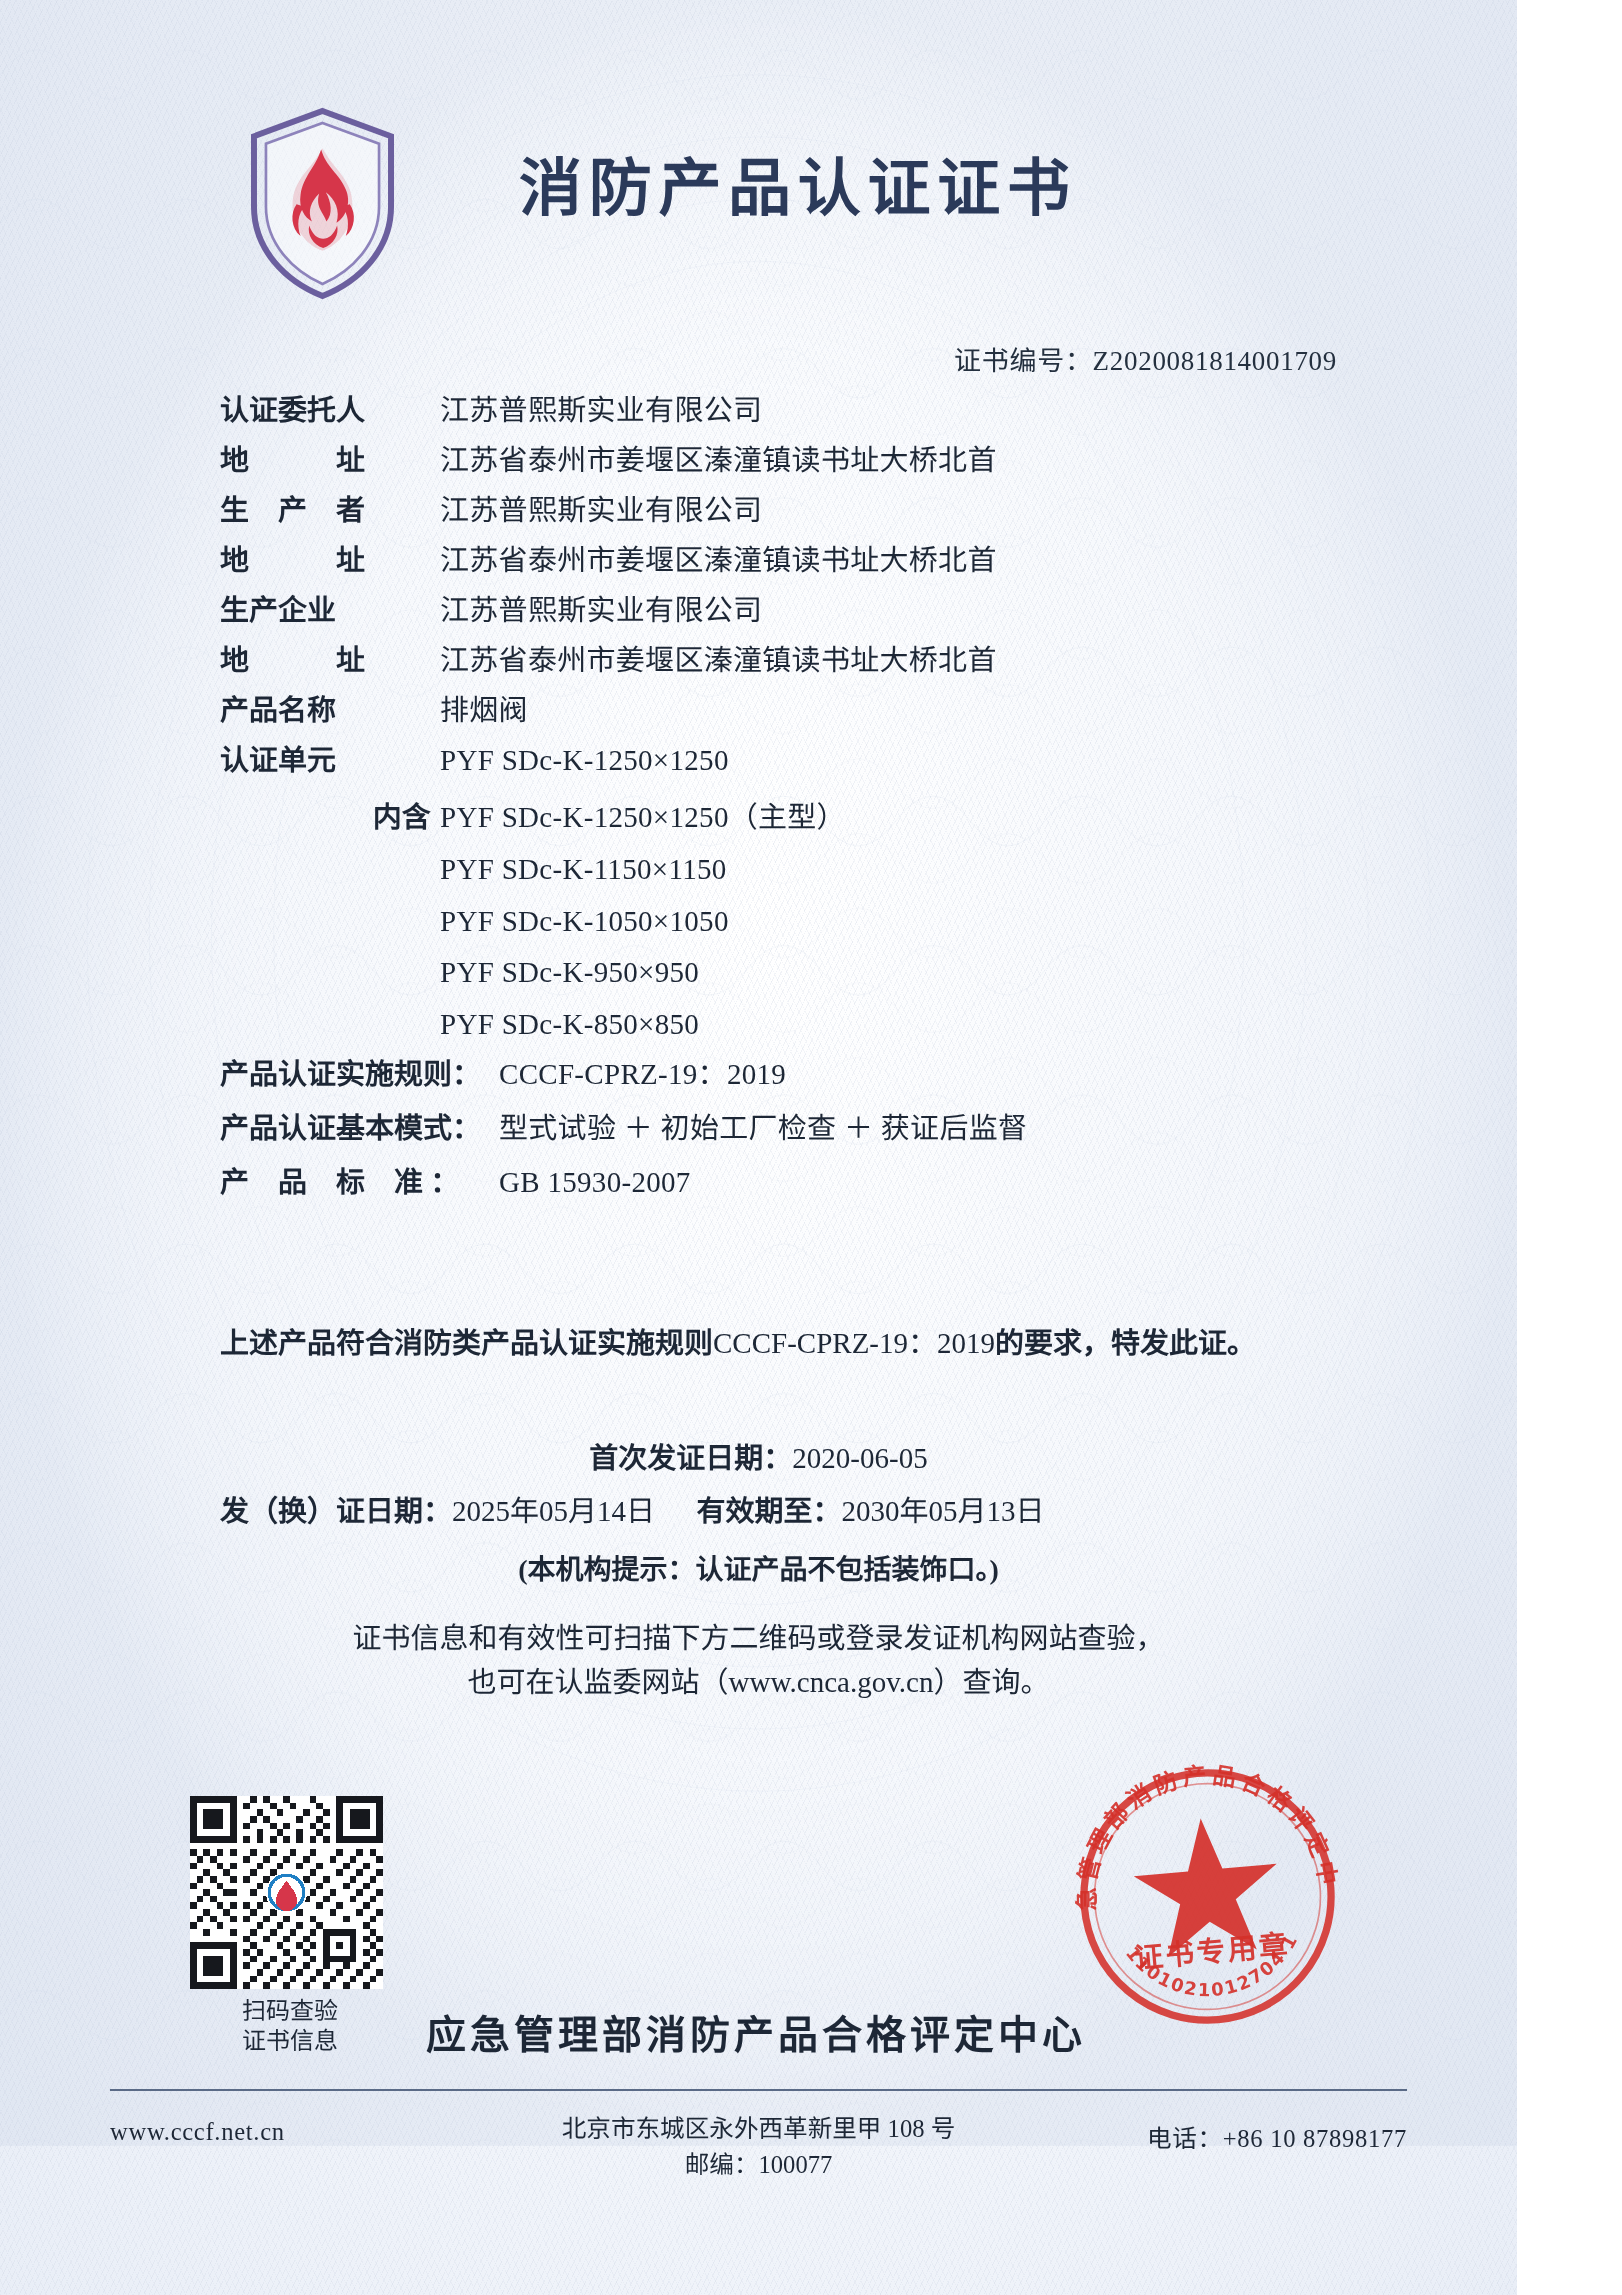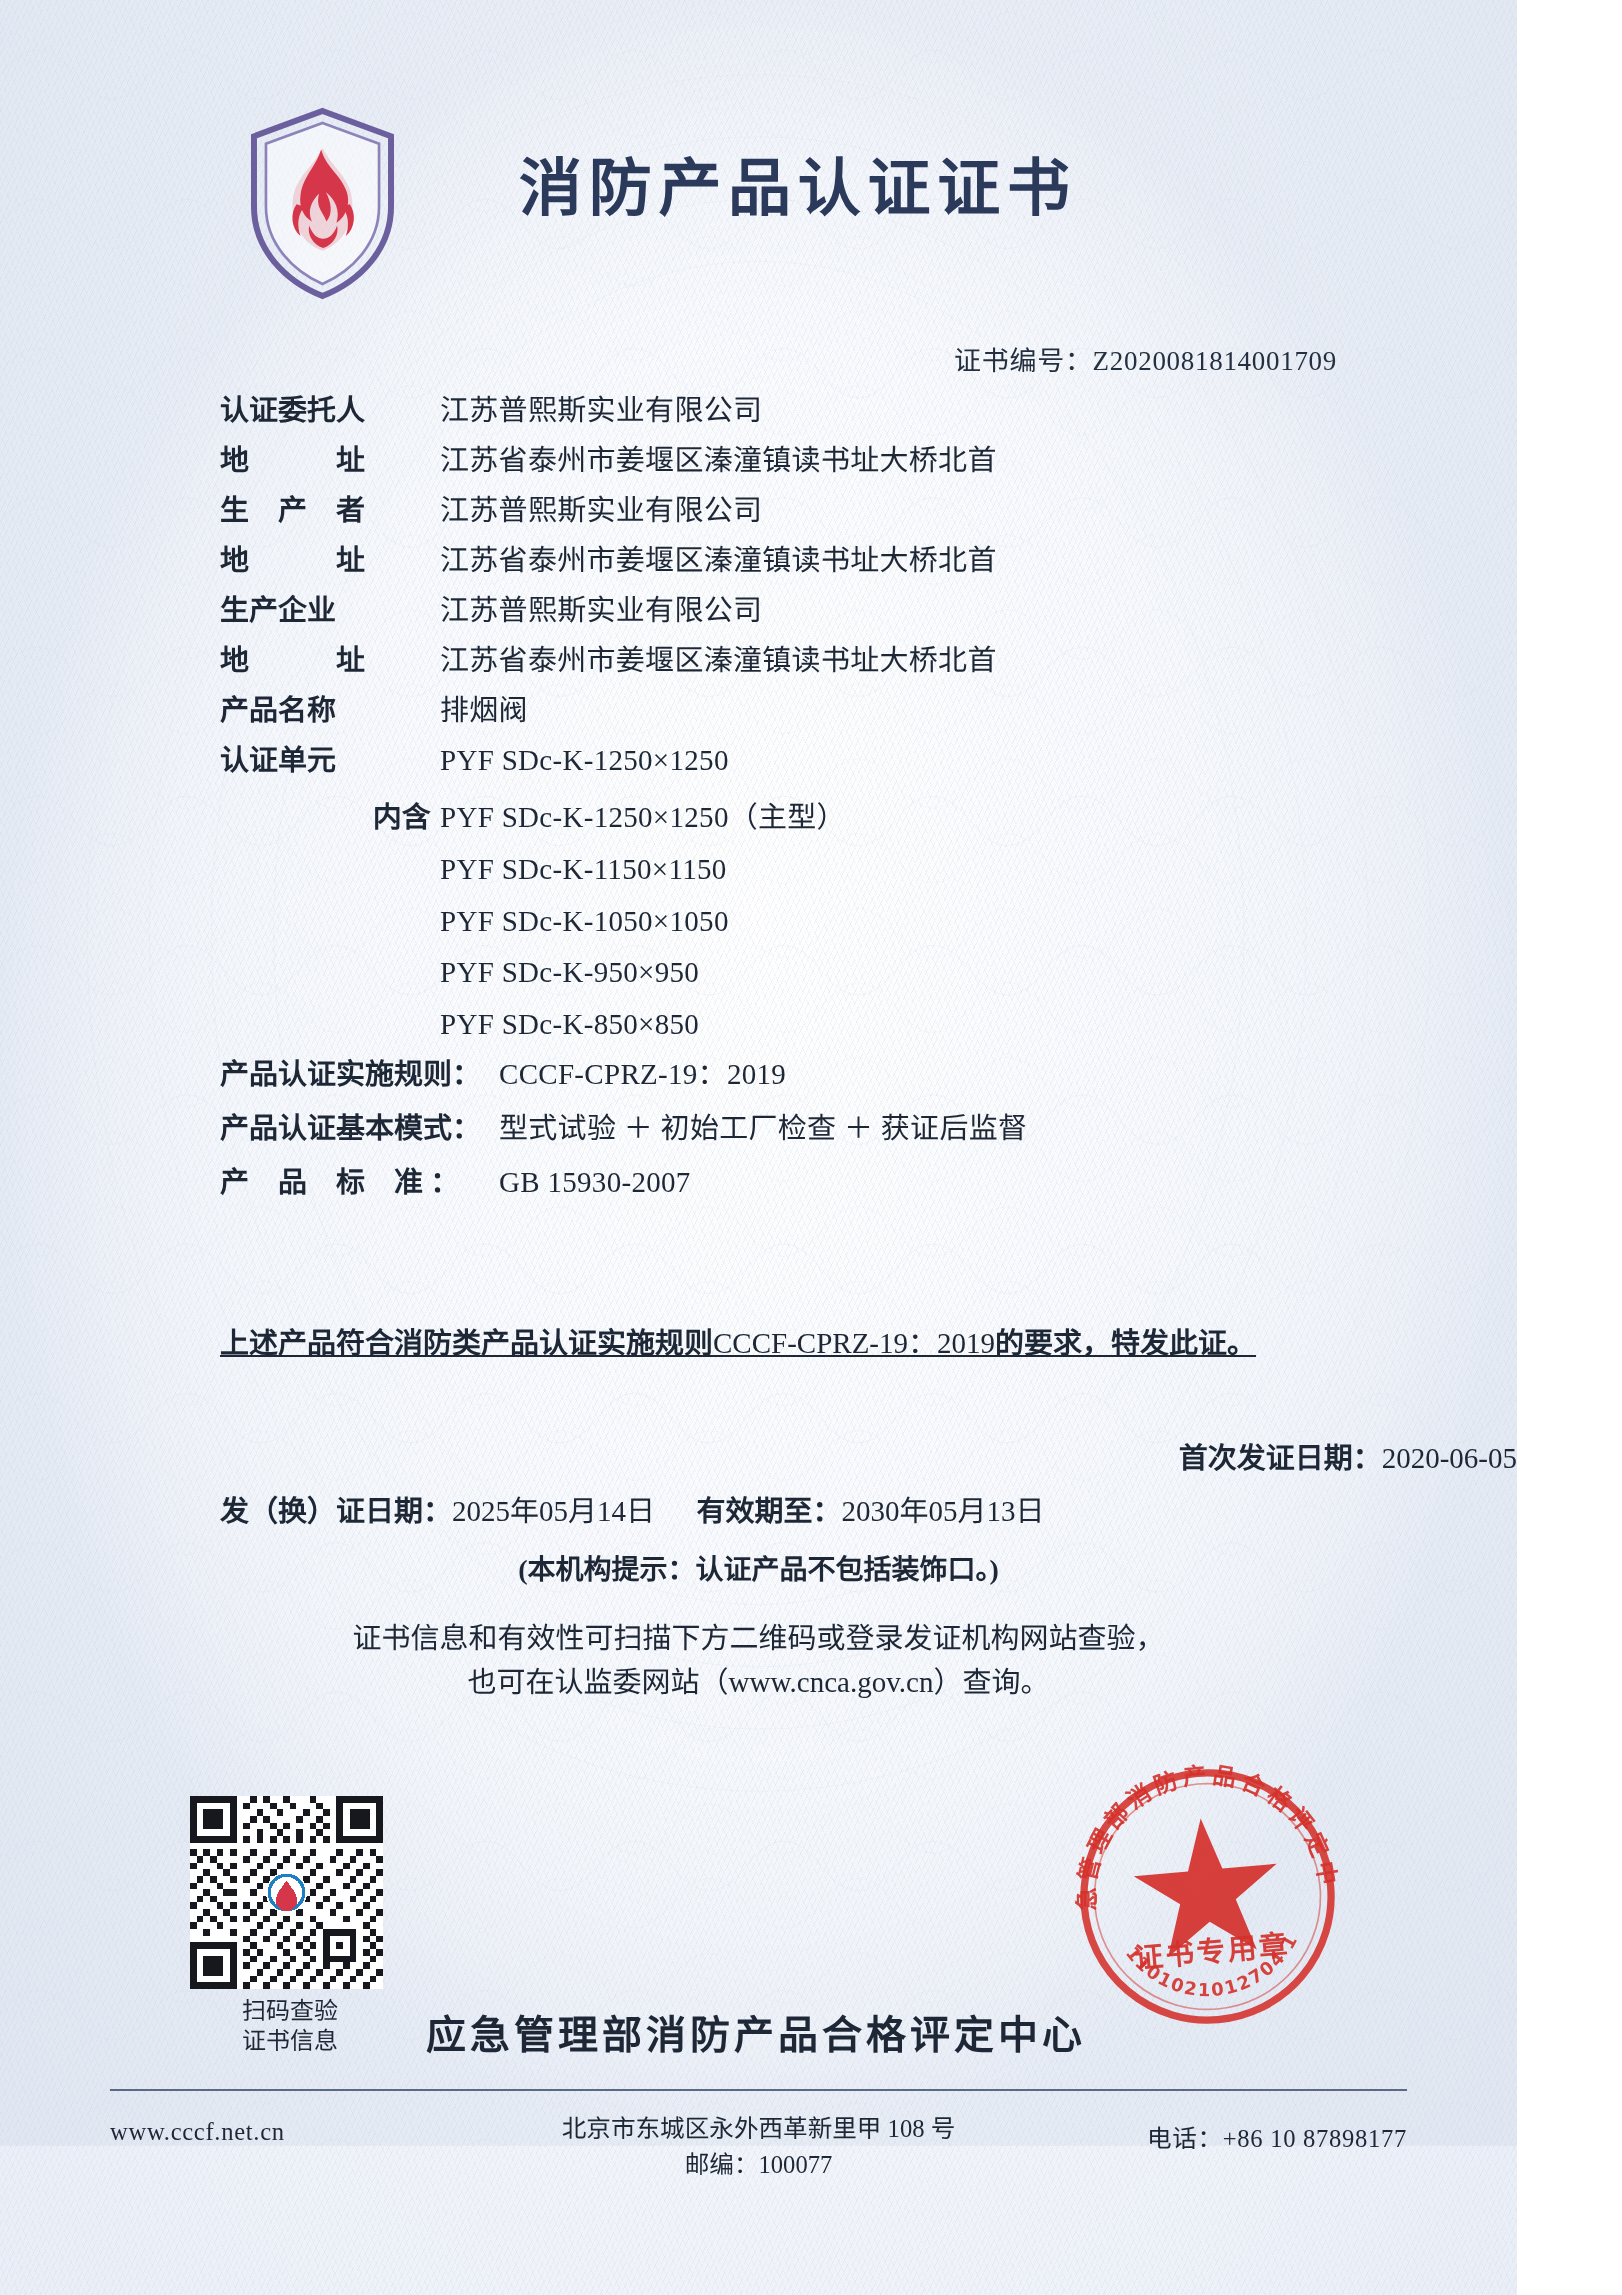--- a/index.html
+++ b/index.html
@@ -119,7 +119,6 @@
     line-height: 1.55;
     color: #1d2736;
     font-weight: bold;
-    text-decoration: underline;
   }
   .statement .reg {
     font-weight: normal;

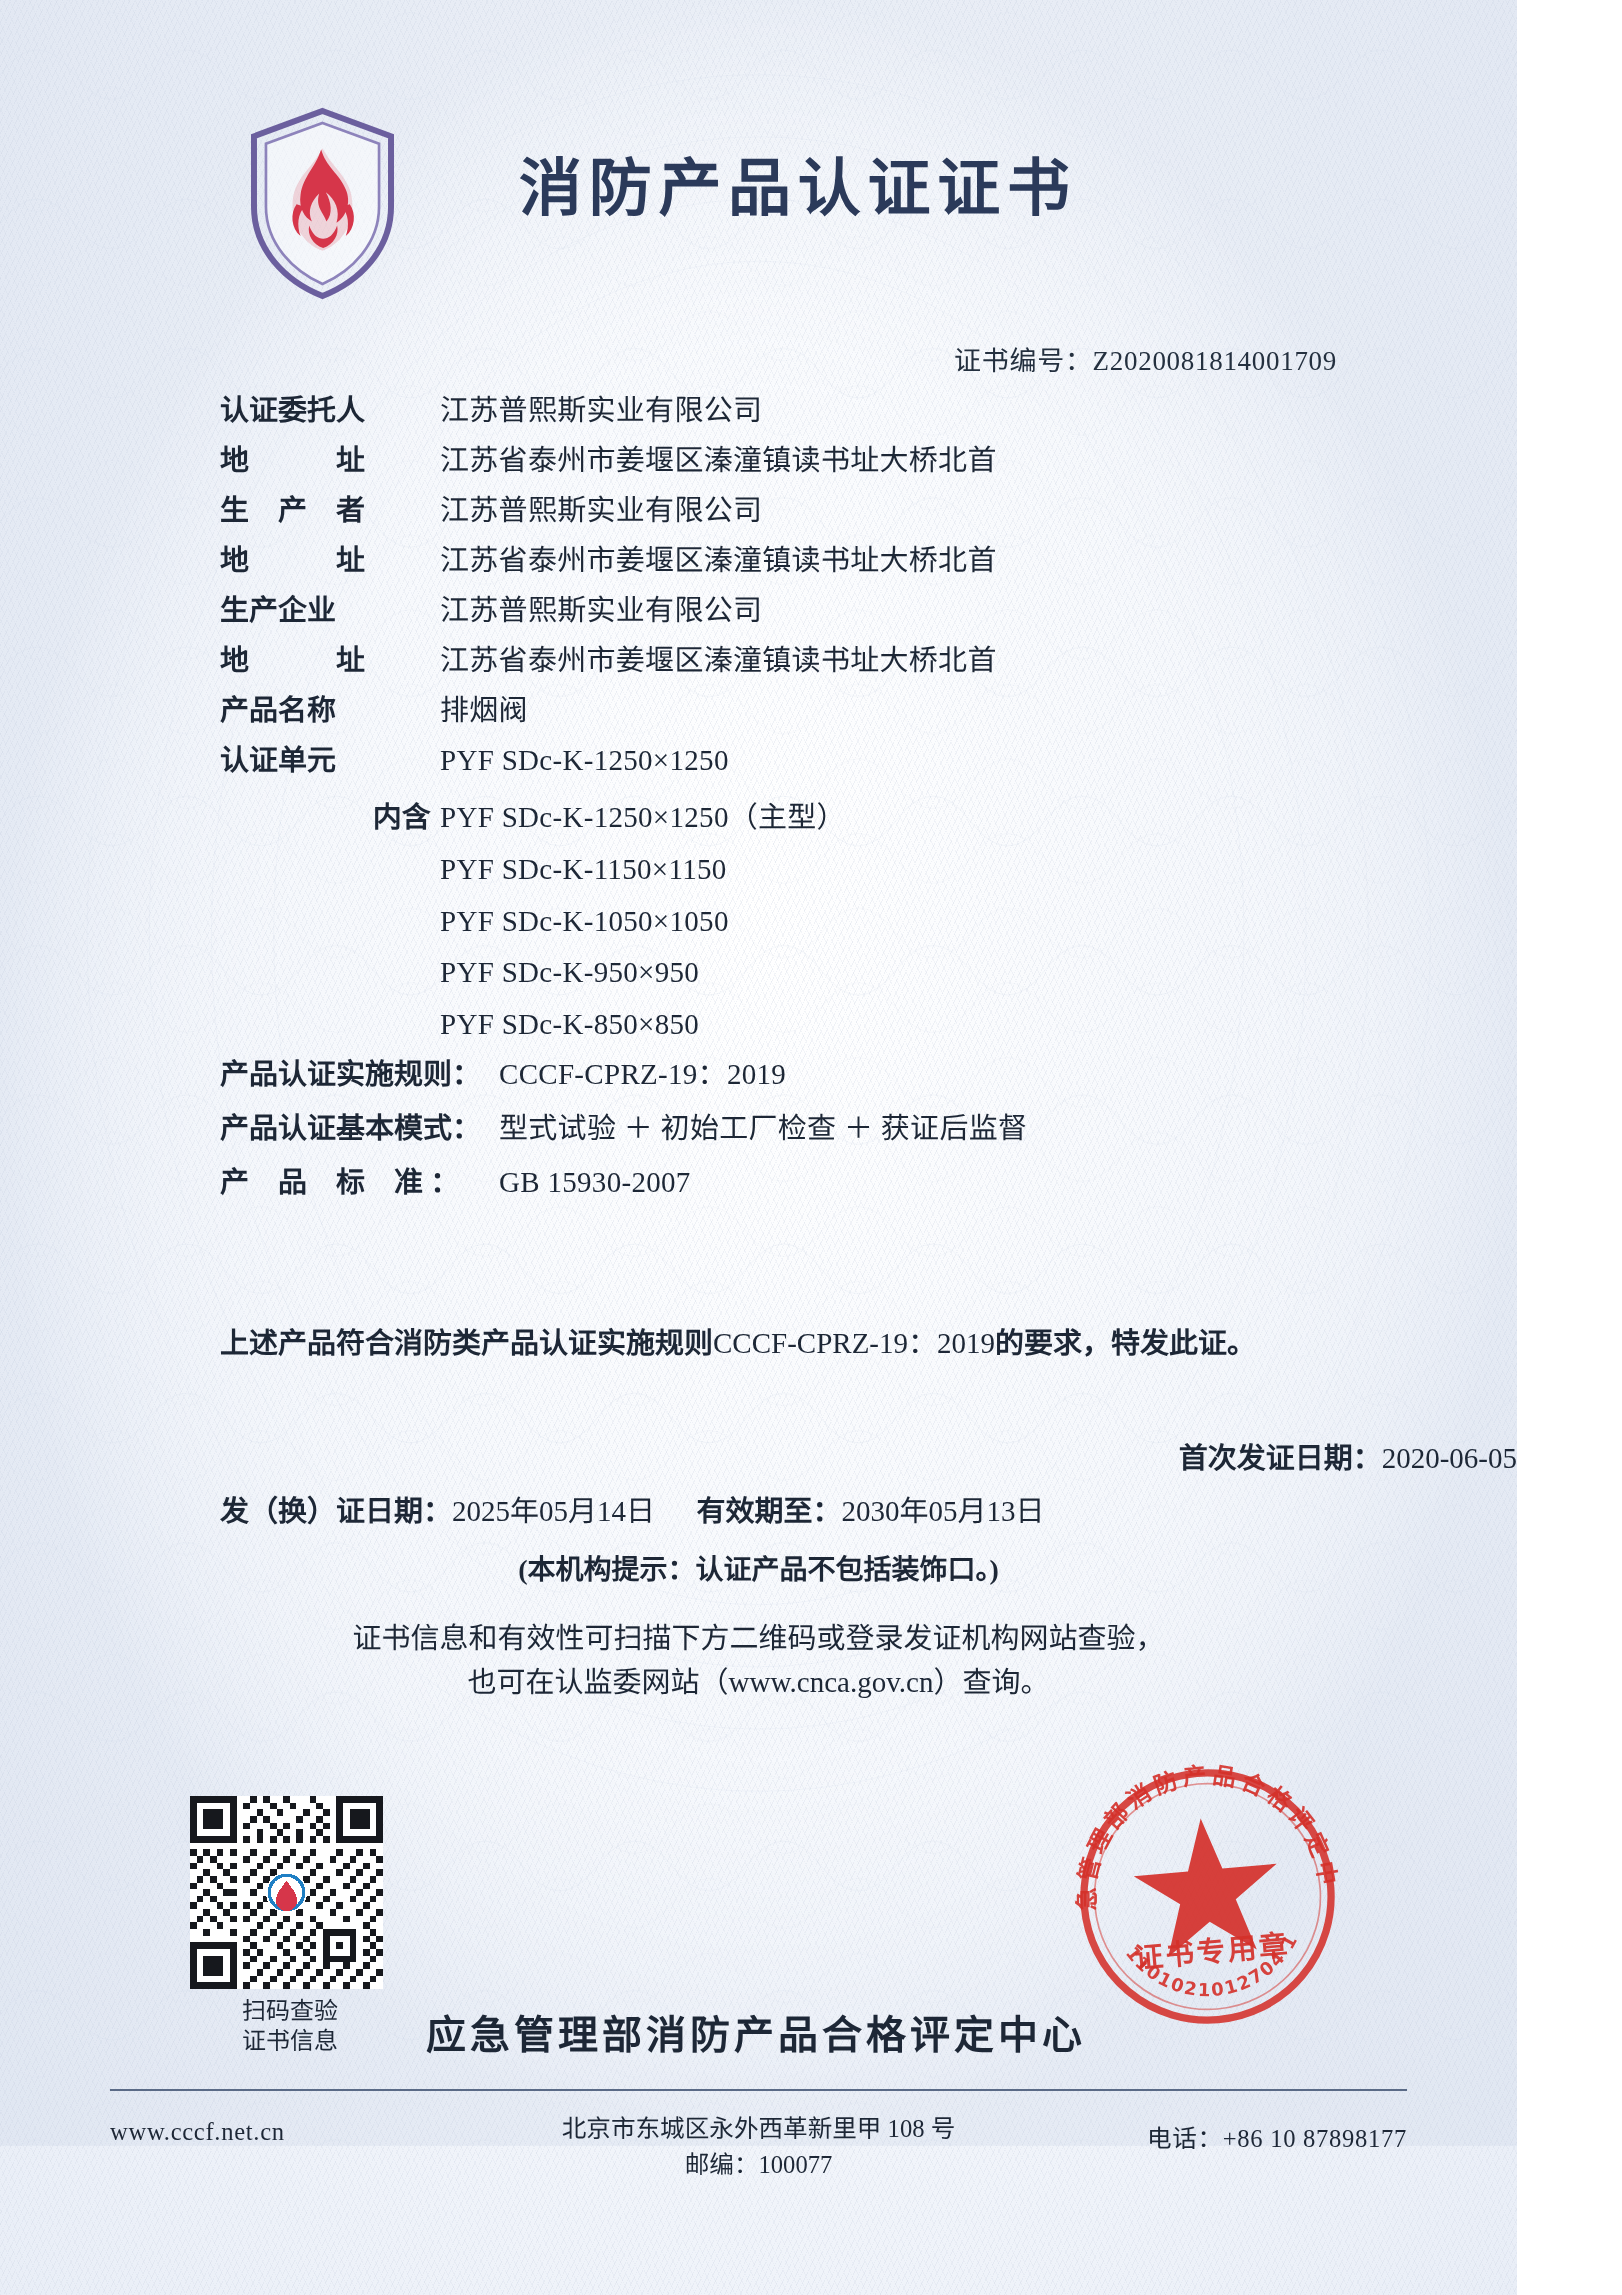--- a/index.html
+++ b/index.html
@@ -130,7 +130,7 @@
     top: 1434px;
     left: 0;
     width: 100%;
-    text-align: right;
+    text-align: center;
     font-size: 29px;
     color: #1d2736;
   }

